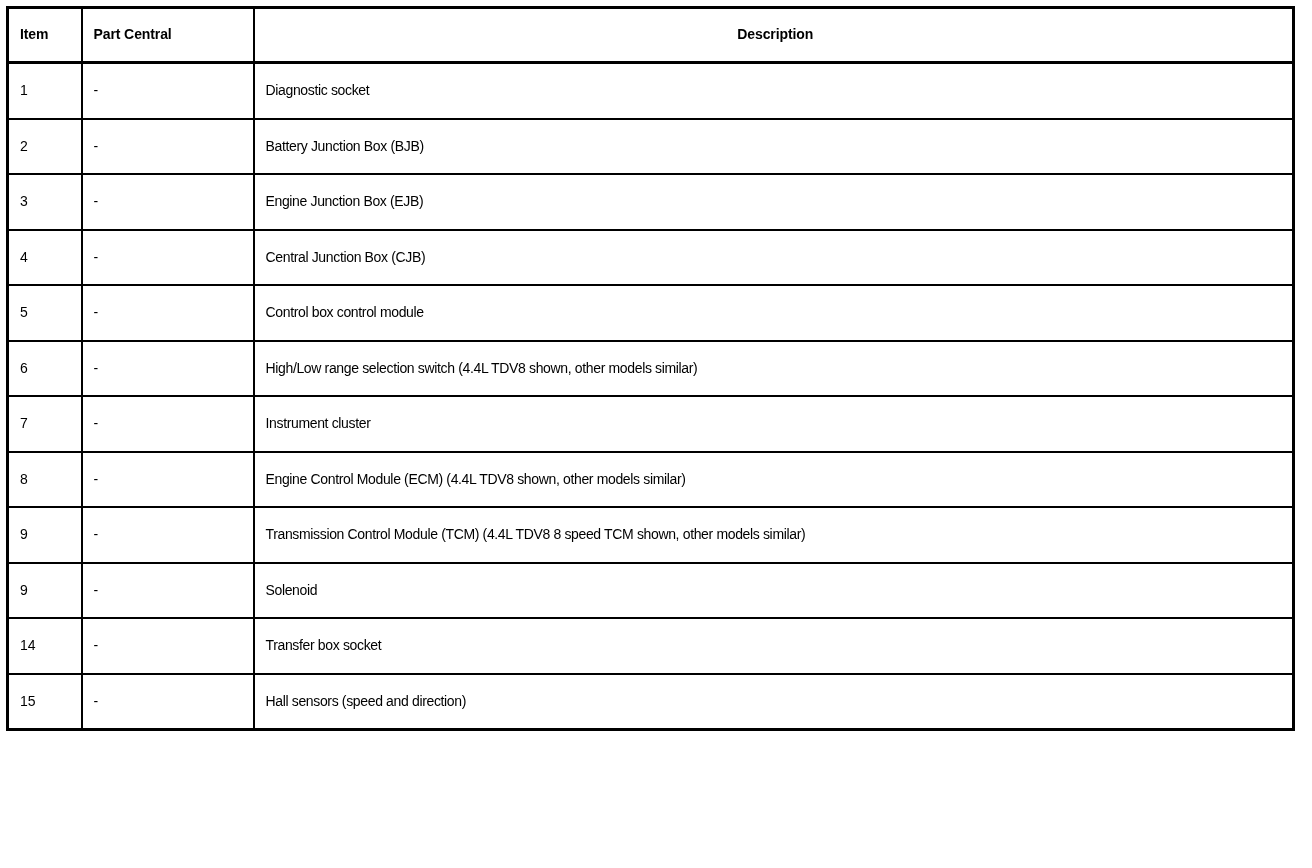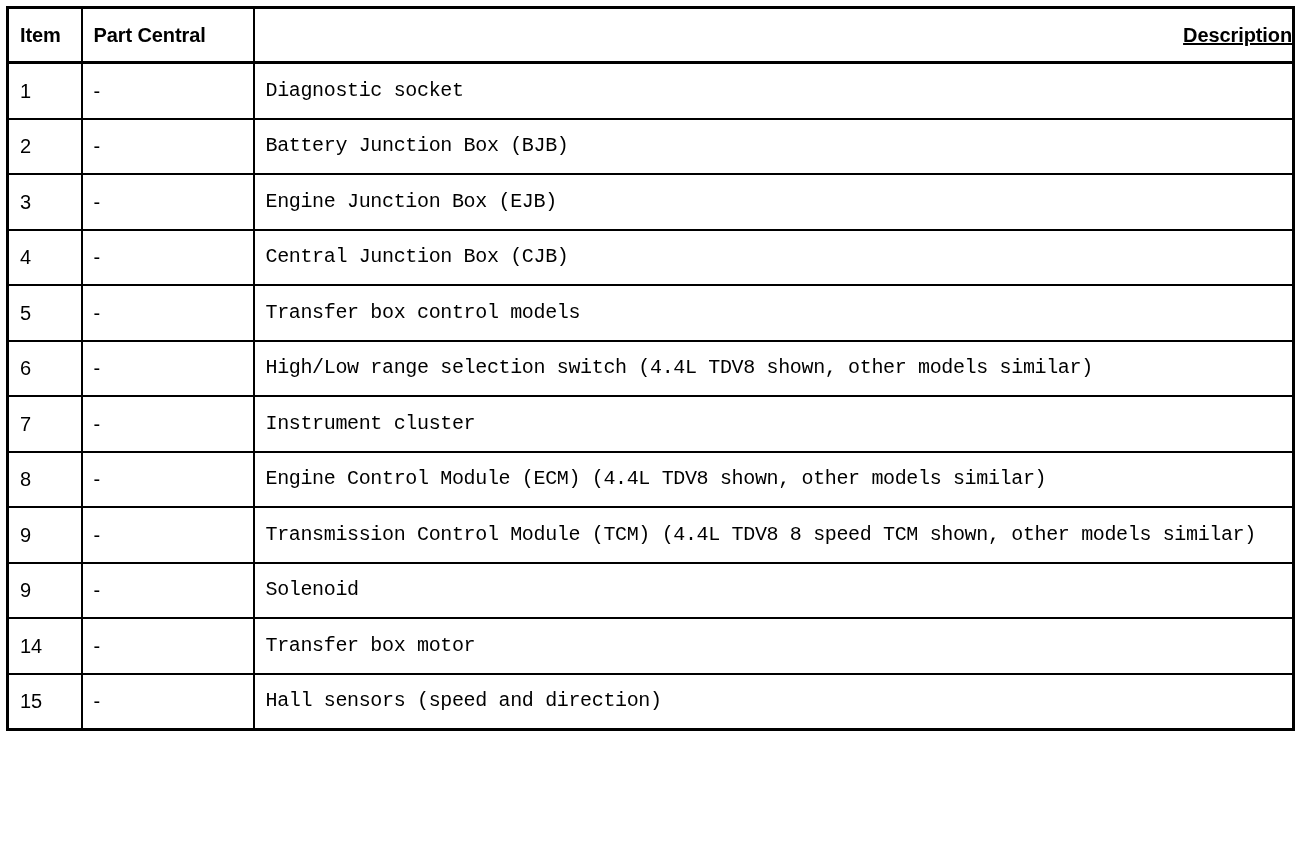--- a/index.html
+++ b/index.html
@@ -39,7 +39,7 @@
     border-right: 2px solid #000000;
     border-top: 2px solid #000000;
     border-bottom: 2px solid #000000;
-    font-size: 20px;
+    font-size: 14px;
     font-weight: normal;
     line-height: 1.1;
     padding: 0 0 0 11px;

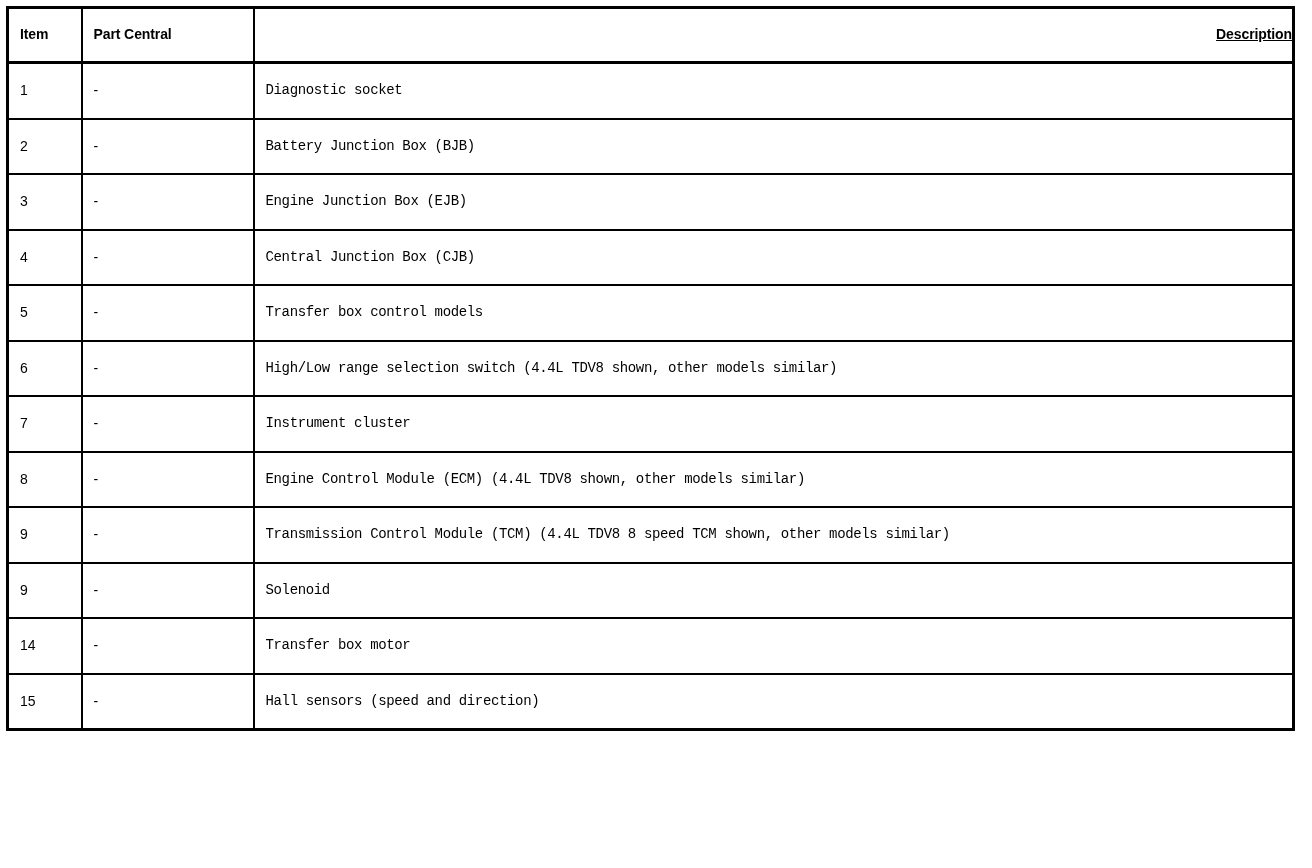--- a/index.html
+++ b/index.html
@@ -58,9 +58,8 @@
   }
 
   table.parts-table thead th.desc-head {
-    text-align: right;
+    text-align: center;
     padding-left: 4px;
-    text-decoration: underline;
   }
 
   table.parts-table tbody tr:last-child td {

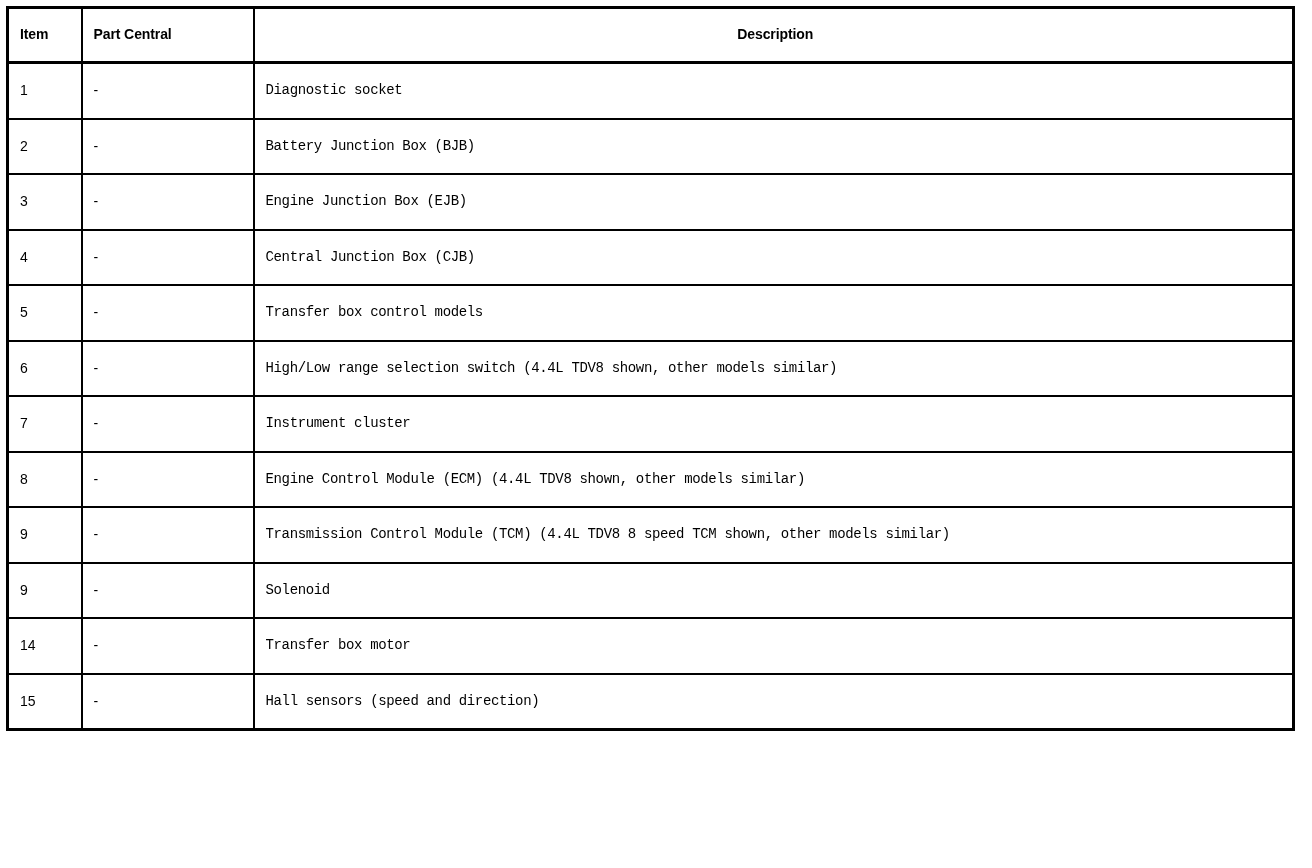--- a/index.html
+++ b/index.html
@@ -68,7 +68,6 @@
 
   table.parts-table td.cell-desc {
     letter-spacing: -0.35px;
-    font-family: Liberation Mono, monospace;
   }
 </style>
 </head>

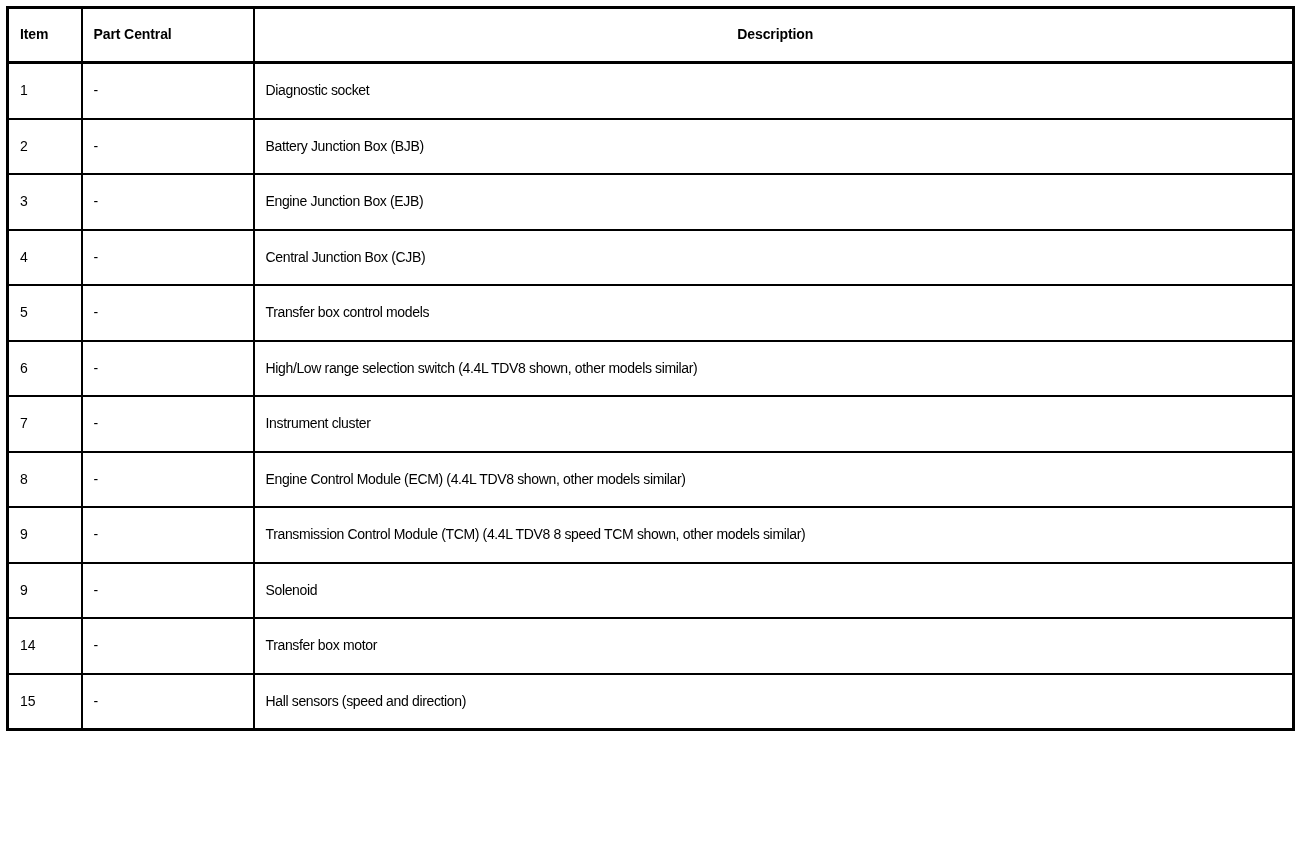--- a/index.html
+++ b/index.html
@@ -111,7 +111,7 @@
         <tr>
           <td class="cell-item">5</td>
           <td class="cell-part">-</td>
-          <td class="cell-desc">Transfer box control models</td>
+          <td class="cell-desc">Control box control module</td>
         </tr>
         <tr>
           <td class="cell-item">6</td>

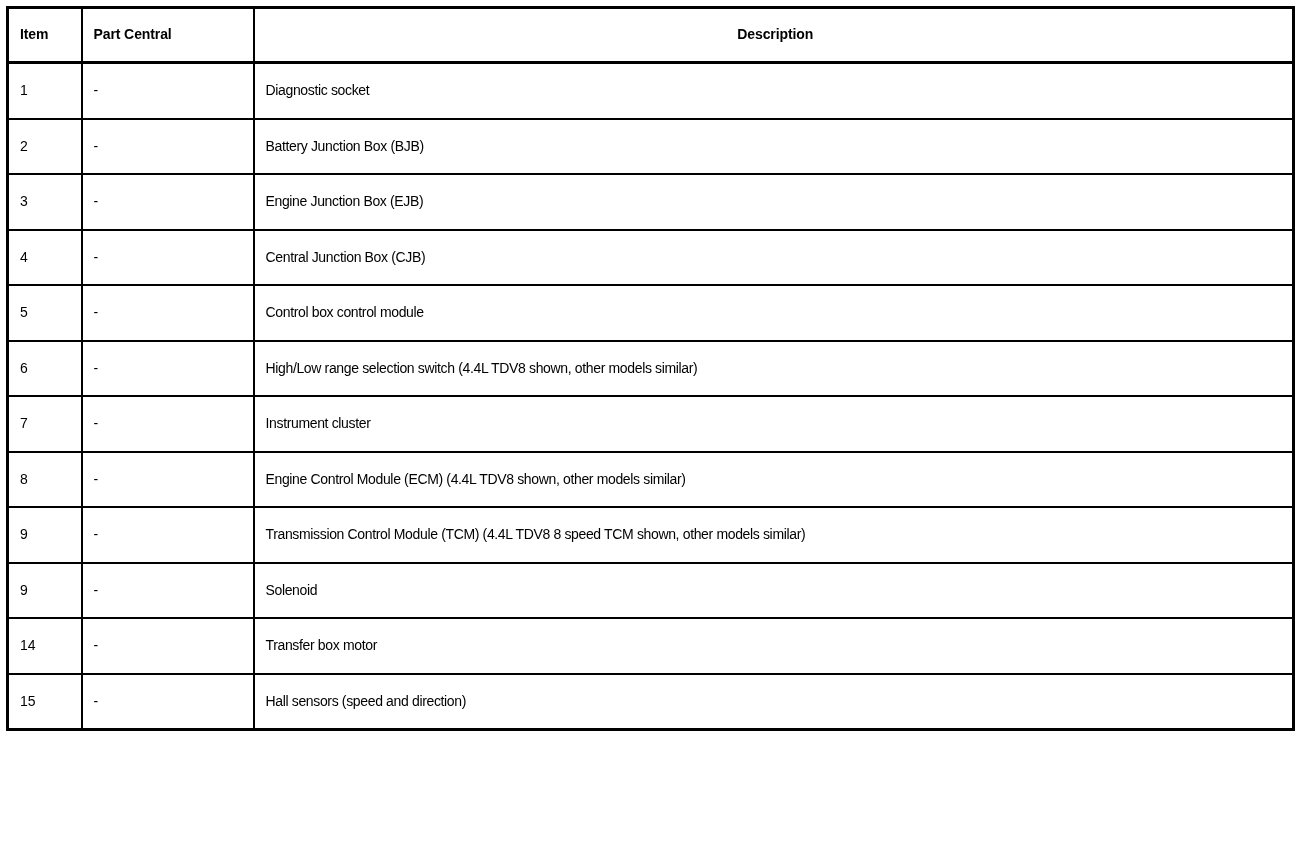--- a/index.html
+++ b/index.html
@@ -141,7 +141,7 @@
         <tr>
           <td class="cell-item">14</td>
           <td class="cell-part">-</td>
-          <td class="cell-desc">Transfer box motor</td>
+          <td class="cell-desc">Transfer box socket</td>
         </tr>
         <tr>
           <td class="cell-item">15</td>

